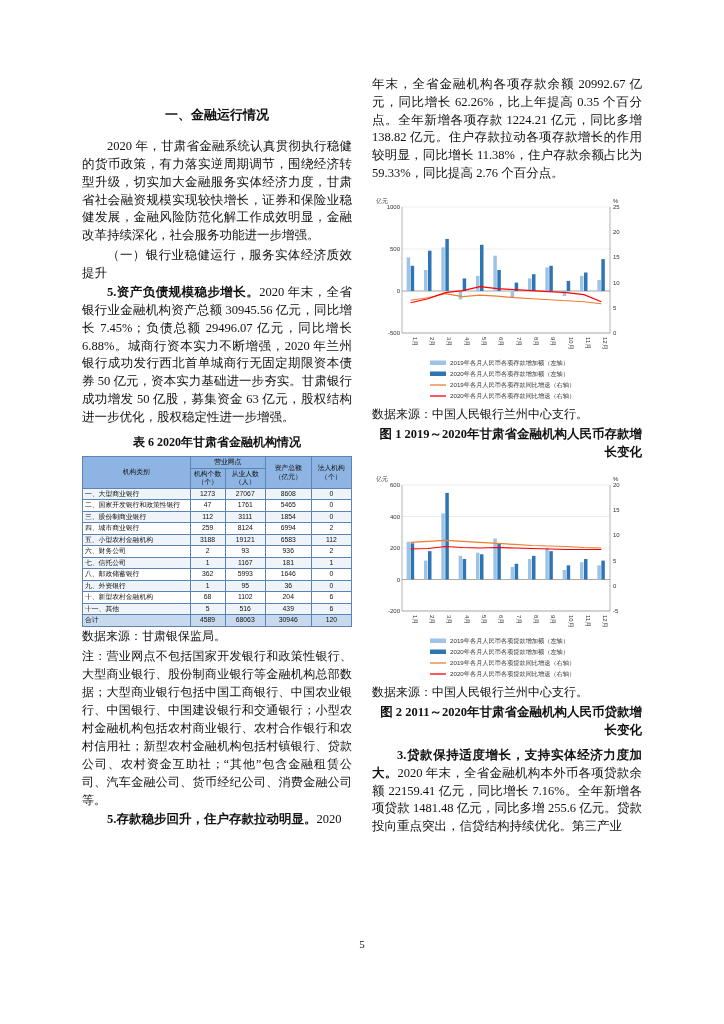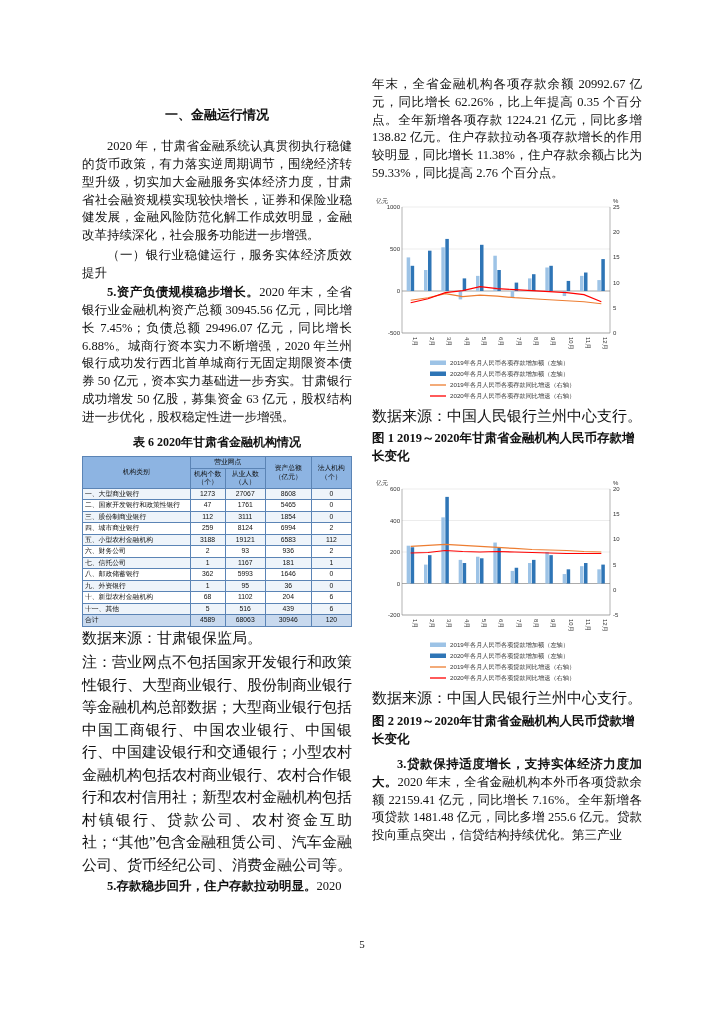--- a/index.html
+++ b/index.html
@@ -23,7 +23,7 @@
   table.inst tbody tr:nth-child(odd) td { background:#EEF4FA; }
   table.inst tr.total td { background:#C8D9EE; }
   col.c-cat{width:40%} col.c-n1{width:13%} col.c-n2{width:15%} col.c-n3{width:17%} col.c-n4{width:15%}
-  .note { font-size:15px; line-height:1.5; margin:3px 0; text-align:justify; }
+  .note { font-size:12px; line-height:1.5; margin:3px 0; text-align:justify; }
   figure { margin:12px 0 2px 0; }
   figcaption { font-size:12.5px; font-weight:bold; text-align:left; line-height:1.45; margin:2px 0 8px 0; }
   svg.chart { width:270px; height:210px; display:block; }

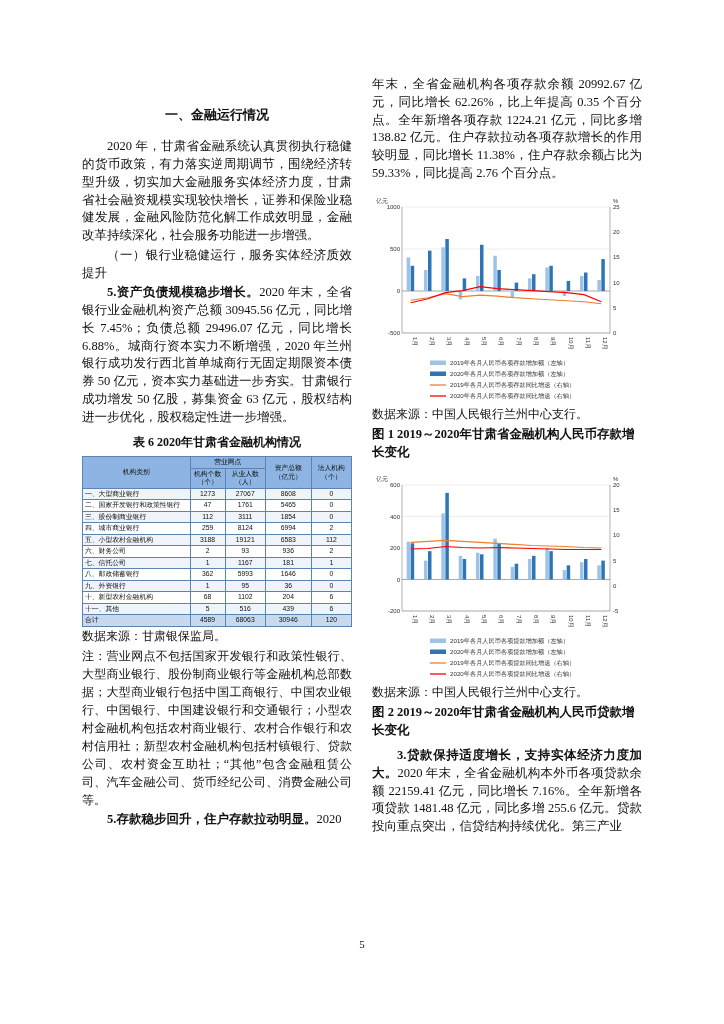--- a/index.html
+++ b/index.html
@@ -25,7 +25,7 @@
   col.c-cat{width:40%} col.c-n1{width:13%} col.c-n2{width:15%} col.c-n3{width:17%} col.c-n4{width:15%}
   .note { font-size:12px; line-height:1.5; margin:3px 0; text-align:justify; }
   figure { margin:12px 0 2px 0; }
-  figcaption { font-size:12.5px; font-weight:bold; text-align:left; line-height:1.45; margin:2px 0 8px 0; }
+  figcaption { font-size:12.5px; font-weight:bold; text-align:right; line-height:1.45; margin:2px 0 8px 0; }
   svg.chart { width:270px; height:210px; display:block; }
   svg text { font-family:"Liberation Sans","DejaVu Sans",sans-serif; }
   .page-num { position:absolute; bottom:74px; left:0; right:0; text-align:center; font-size:11px; }

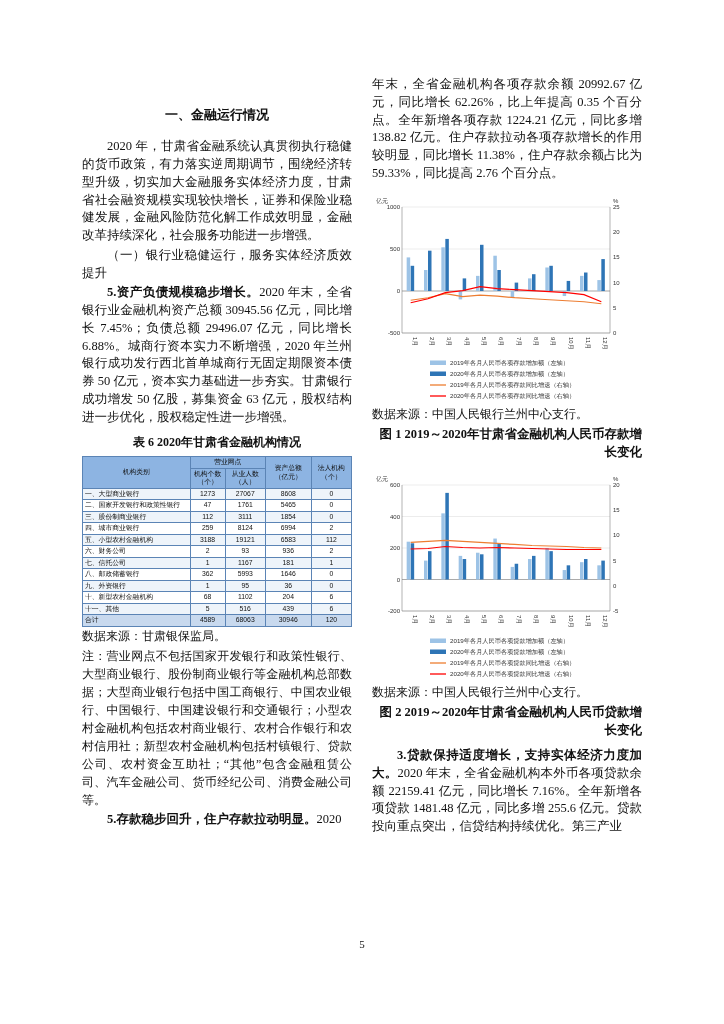--- a/index.html
+++ b/index.html
@@ -309,7 +309,7 @@
             <text x="78" y="203" font-size="6.2" fill="#333">2020年各月人民币各项贷款同比增速（右轴）</text>
           </svg>
         <p class="note">数据来源：中国人民银行兰州中心支行。</p>
-        <figcaption>图 2  2019～2020年甘肃省金融机构人民币贷款增长变化</figcaption>
+        <figcaption>图 2  2011～2020年甘肃省金融机构人民币贷款增长变化</figcaption>
       </figure>
 
       <p class="indent"><span class="lead">3.贷款保持适度增长，支持实体经济力度加大。</span><span>2020 年末，全省金融机构本外币各项贷款余额 22159.41 亿元，同比增长 7.16%。全年新增各项贷款 1481.48 亿元，同比多增 255.6 亿元。贷款投向重点突出，信贷结构持续优化。第三产业</span></p>

